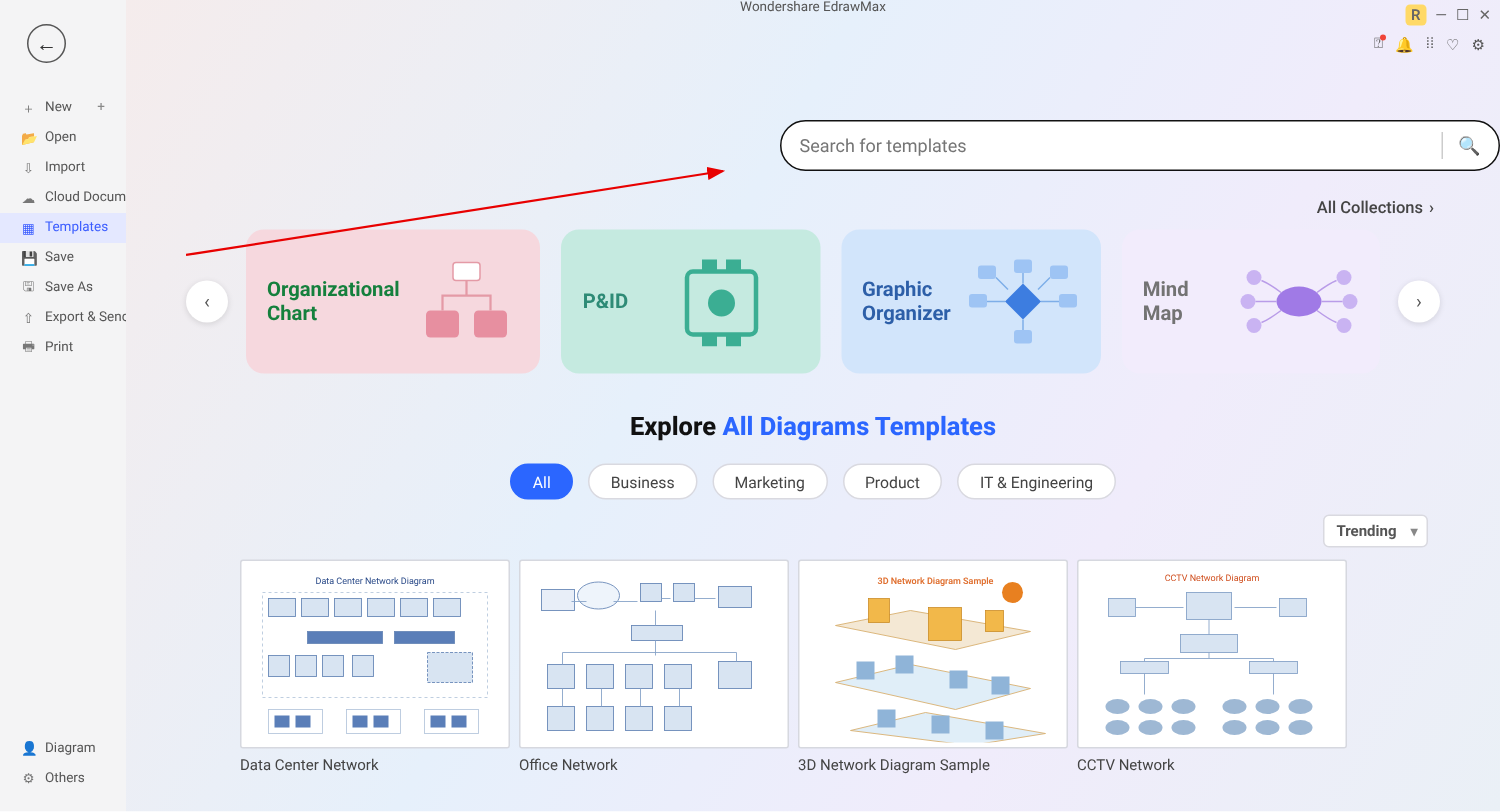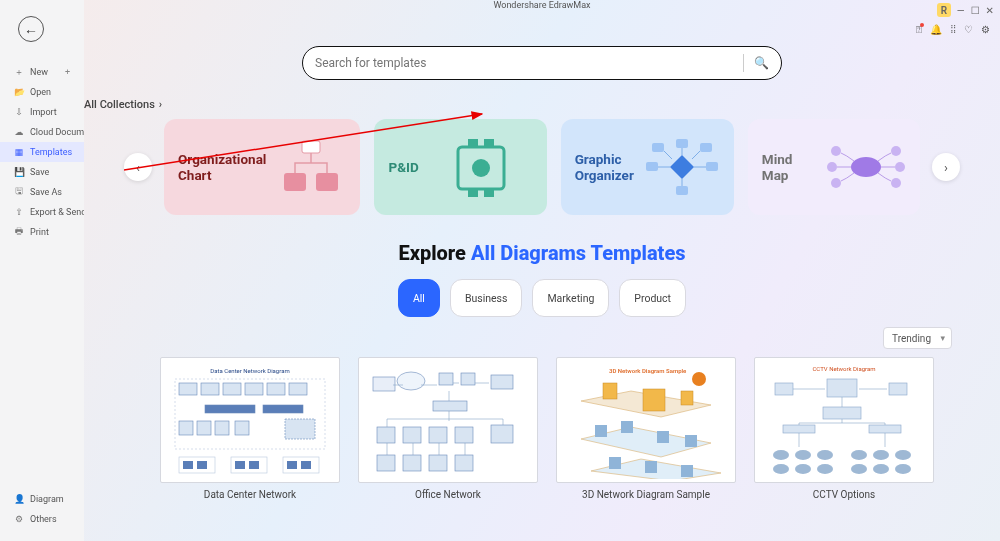--- a/index.html
+++ b/index.html
@@ -25,7 +25,7 @@
   .toolbar-right .dot::after{content:"";position:absolute;top:-1px;right:-2px;width:4px;height:4px;background:#f04438;border-radius:50%;}
   .content { flex:1; overflow:hidden; padding: 0 0 0 0; position:relative;}
   
-  .search-wrap { display:flex; justify-content:center; margin-top:24px; }
+  .search-wrap { display:flex; justify-content:flex-end; margin-top:58px; }
   .search-box { width:480px; height:34px; background:#fff; border:1.5px solid #111; border-radius:17px; display:flex; align-items:center; padding:0 12px; }
   .search-input { flex:1; border:none; outline:none; font-size:12px; color:#333; background:transparent;}
   .search-sep { width:1px; height:18px; background:#ccc; margin:0 10px;}

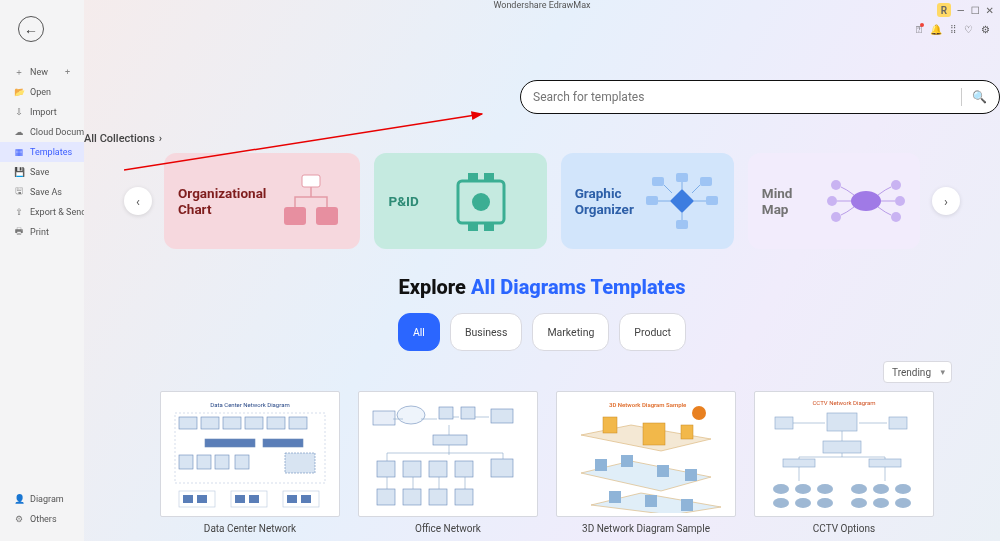--- a/index.html
+++ b/index.html
@@ -31,7 +31,7 @@
   .search-sep { width:1px; height:18px; background:#ccc; margin:0 10px;}
   .search-ic { font-size:12px; color:#333; cursor:pointer;}
   
-  .all-coll { display:flex; justify-content:flex-start; padding:18px 44px 8px 0; font-size:11px; color:#444; align-items:center; gap:4px; cursor:pointer; font-weight:500;}
+  .all-coll { display:flex; justify-content:flex-end; padding:18px 44px 8px 0; font-size:11px; color:#444; align-items:center; gap:4px; cursor:pointer; font-weight:500;}
   
   .carousel { display:flex; align-items:center; gap:12px; padding:0 40px; }
   .nav-btn { width:28px; height:28px; background:#fff; border-radius:50%; box-shadow:0 1px 4px rgba(0,0,0,.12); display:flex; align-items:center; justify-content:center; font-size:13px; color:#555; cursor:pointer; flex-shrink:0;}

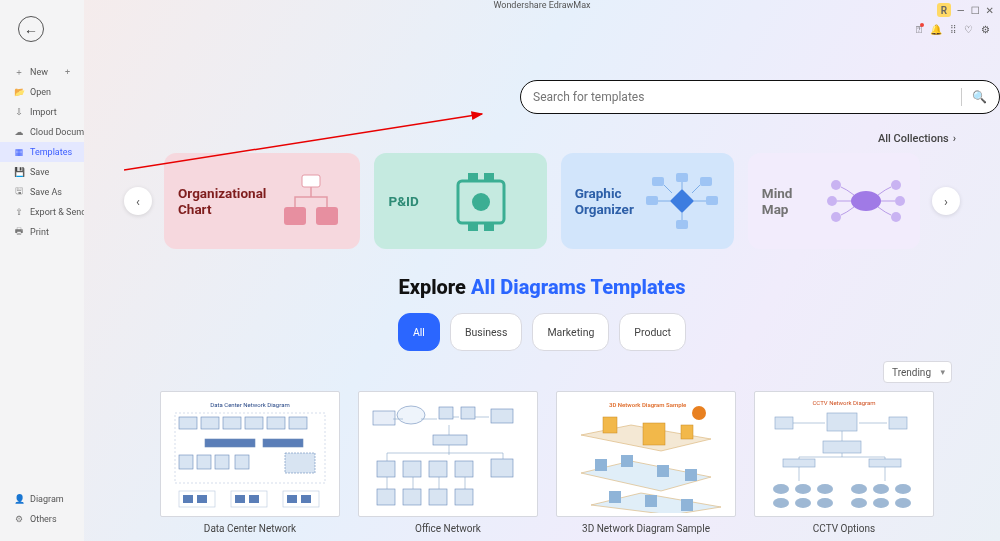--- a/index.html
+++ b/index.html
@@ -39,7 +39,7 @@
   .card { flex:1; height:96px; border-radius:12px; display:flex; align-items:center; padding:0 14px; gap:10px; cursor:pointer; }
   .card .ct { font-size:13.5px; font-weight:700; line-height:1.2; }
   .card .cg { flex:1; display:flex; align-items:center; justify-content:center; }
-  .c-pink { background:#f6d8de;} .c-pink .ct{color:#7f1d1d;}
+  .c-pink { background:#f6d8de;} .c-pink .ct{color:#15803d;}
   .c-teal { background:#c5eae0;} .c-teal .ct{color:#2e8b76;}
   .c-blue { background:#d2e5fb;} .c-blue .ct{color:#2d5fa8;}
   .c-purple { background:#f2ecfc;} .c-purple .ct{color:#737373;}

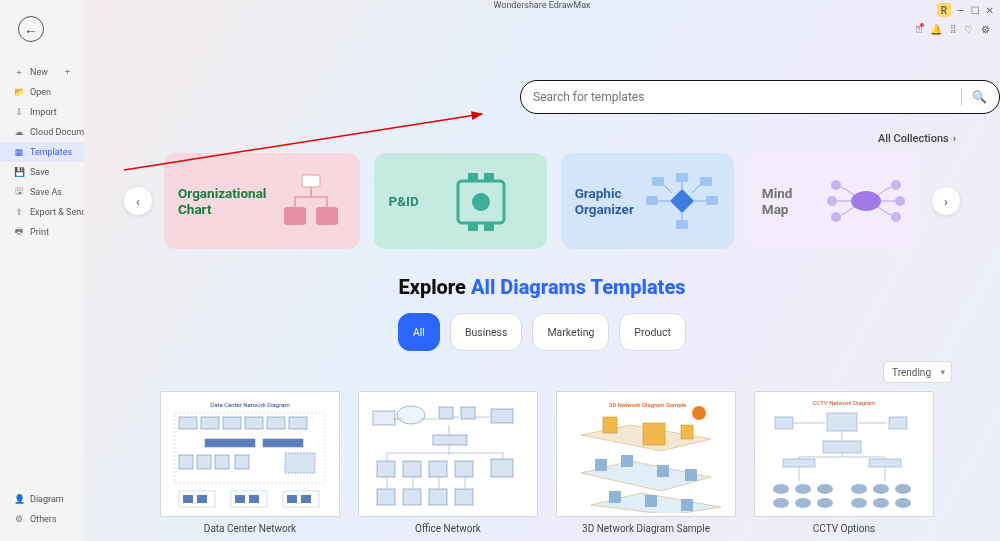--- a/index.html
+++ b/index.html
@@ -45,7 +45,7 @@
   .c-purple { background:#f2ecfc;} .c-purple .ct{color:#737373;}
   .card svg { display:block; }
   
-  .explore { text-align:center; margin-top:26px; font-size:20px; font-weight:800; color:#111;}
+  .explore { text-align:center; margin-top:26px; font-size:17px; font-weight:800; color:#111;}
   .explore .hl { color:#2b66ff; }
   .pill-rows { display:flex; flex-direction:column; align-items:center; gap:8px; margin-top:14px; }
   .pill-row { display:flex; gap:10px; }

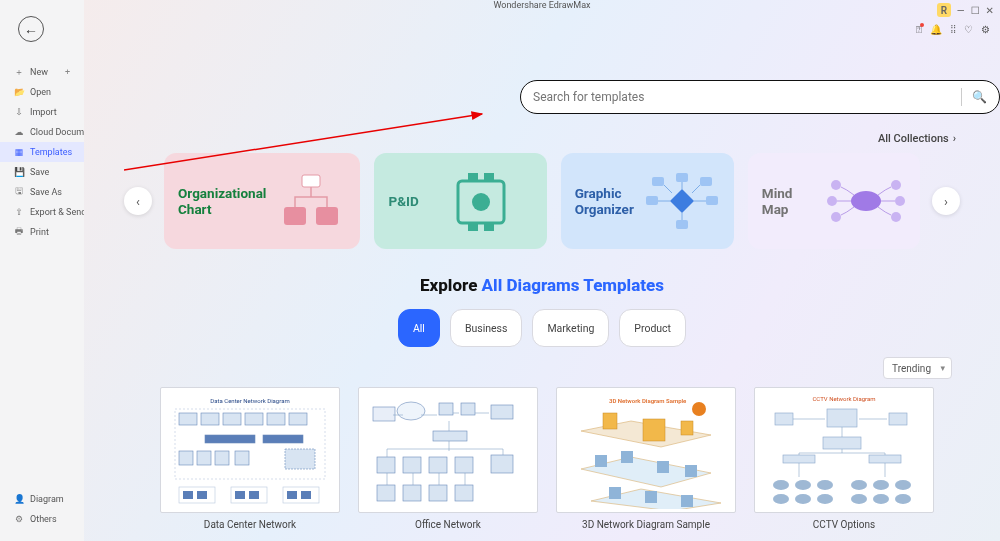--- a/index.html
+++ b/index.html
@@ -49,7 +49,7 @@
   .explore .hl { color:#2b66ff; }
   .pill-rows { display:flex; flex-direction:column; align-items:center; gap:8px; margin-top:14px; }
   .pill-row { display:flex; gap:10px; }
-  .pill { height:38px; padding:0 14px; border-radius:12px; border:1px solid #d9d9e0; background:#fff; font-size:10.5px; color:#444; display:flex; align-items:center; cursor:pointer;}
+  .pill { height:24px; padding:0 14px; border-radius:12px; border:1px solid #d9d9e0; background:#fff; font-size:10.5px; color:#444; display:flex; align-items:center; cursor:pointer;}
   .pill.active { background:#2b66ff; border-color:#2b66ff; color:#fff;}
   
   .sort-row { display:flex; justify-content:flex-end; padding:10px 48px 4px 0;}

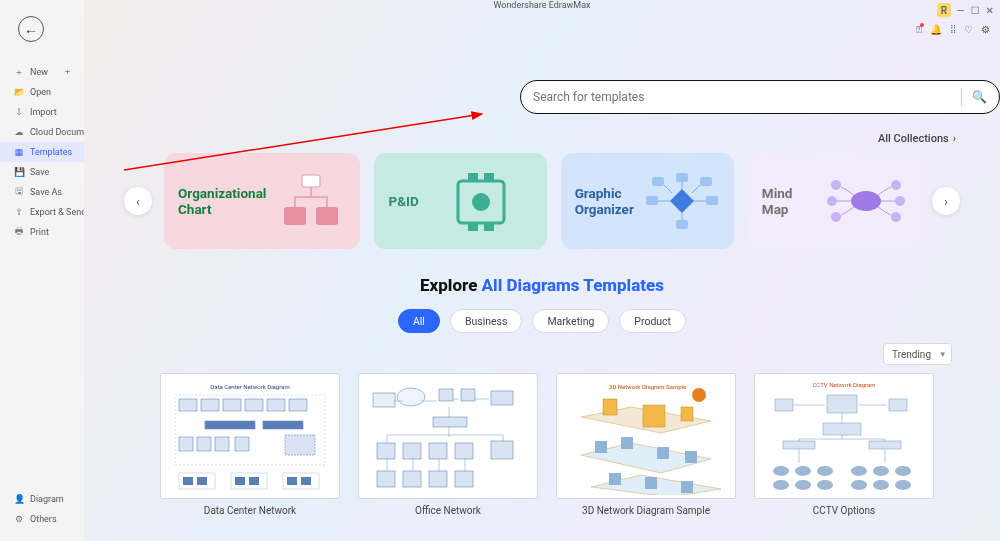--- a/index.html
+++ b/index.html
@@ -235,6 +235,7 @@
           <div class="pill">Business</div>
           <div class="pill">Marketing</div>
           <div class="pill">Product</div>
+          <div class="pill">IT &amp; Engineering</div>
         </div>
       </div>
 

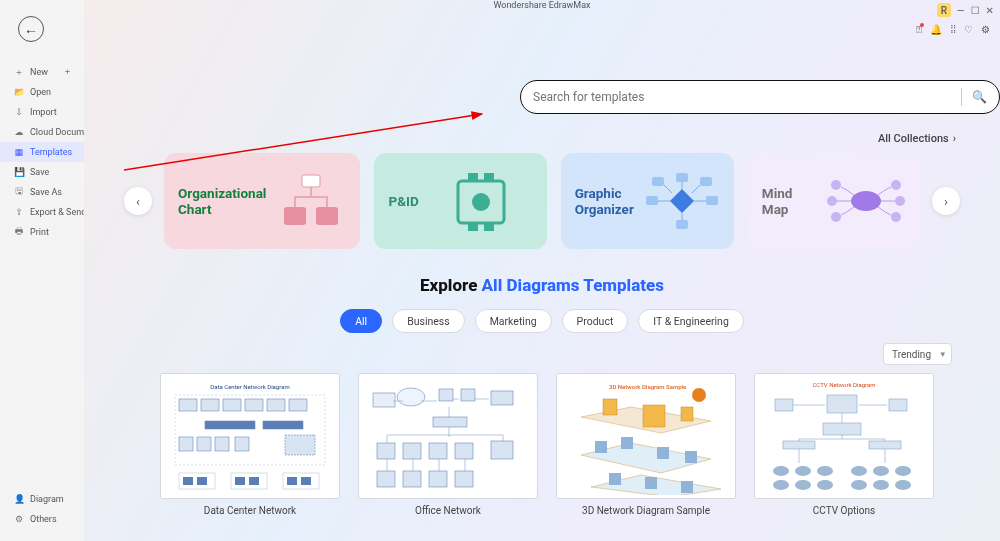--- a/index.html
+++ b/index.html
@@ -52,7 +52,7 @@
   .pill { height:24px; padding:0 14px; border-radius:12px; border:1px solid #d9d9e0; background:#fff; font-size:10.5px; color:#444; display:flex; align-items:center; cursor:pointer;}
   .pill.active { background:#2b66ff; border-color:#2b66ff; color:#fff;}
   
-  .sort-row { display:flex; justify-content:flex-end; padding:10px 48px 4px 0;}
+  .sort-row { display:flex; justify-content:flex-end; padding:10px 48px 4px 0;font-weight:bold;}
   .sort-sel { height:22px; border:1px solid #d9d9e0; background:#fff; border-radius:4px; font-size:10px; color:#555; padding:0 20px 0 8px; display:flex; align-items:center; cursor:pointer; position:relative;}
   .sort-sel::after{content:"▾"; position:absolute; right:6px; font-size:9px; color:#888;}
   

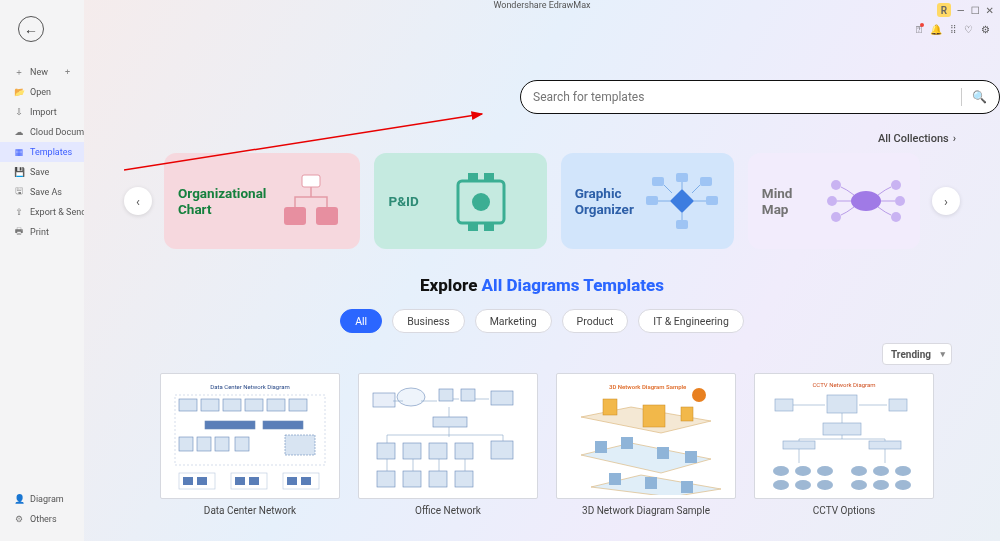--- a/index.html
+++ b/index.html
@@ -56,7 +56,7 @@
   .sort-sel { height:22px; border:1px solid #d9d9e0; background:#fff; border-radius:4px; font-size:10px; color:#555; padding:0 20px 0 8px; display:flex; align-items:center; cursor:pointer; position:relative;}
   .sort-sel::after{content:"▾"; position:absolute; right:6px; font-size:9px; color:#888;}
   
-  .tmpl-grid { display:flex; gap:18px; padding:4px 48px 0 76px;text-align:center;}
+  .tmpl-grid { display:flex; gap:6px; padding:4px 48px 0 76px;}
   .tmpl { width:180px; }
   .thumb { width:180px; height:126px; border:1px solid #d6d8df; background:#fff; border-radius:2px; overflow:hidden; display:flex; align-items:center; justify-content:center; cursor:pointer;}
   .thumb svg{display:block;}

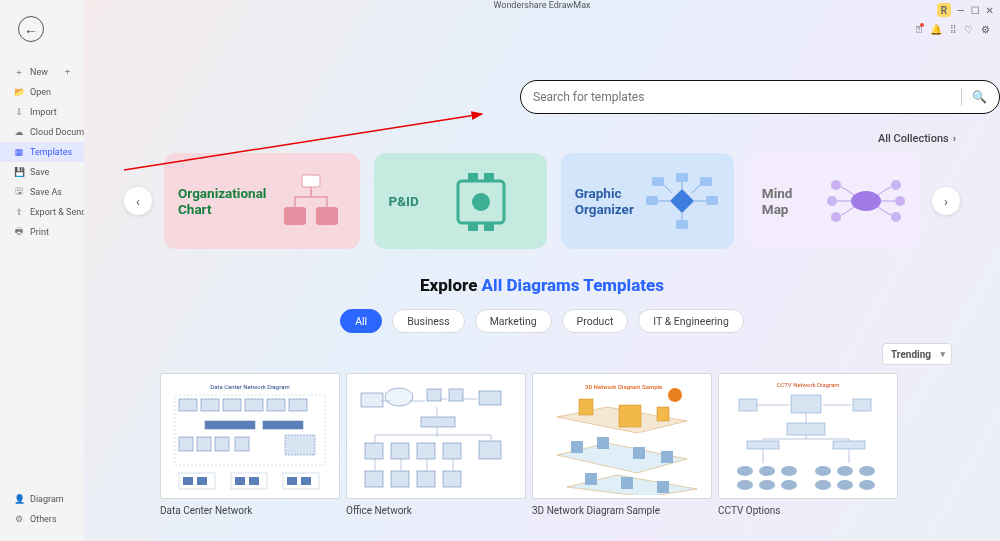--- a/index.html
+++ b/index.html
@@ -369,7 +369,7 @@
                 </g>
             </svg>
           </div>
-          <div class="tmpl-label">CCTV Options</div>
+          <div class="tmpl-label">CCTV Network</div>
         </div>
       </div>
     </div>

